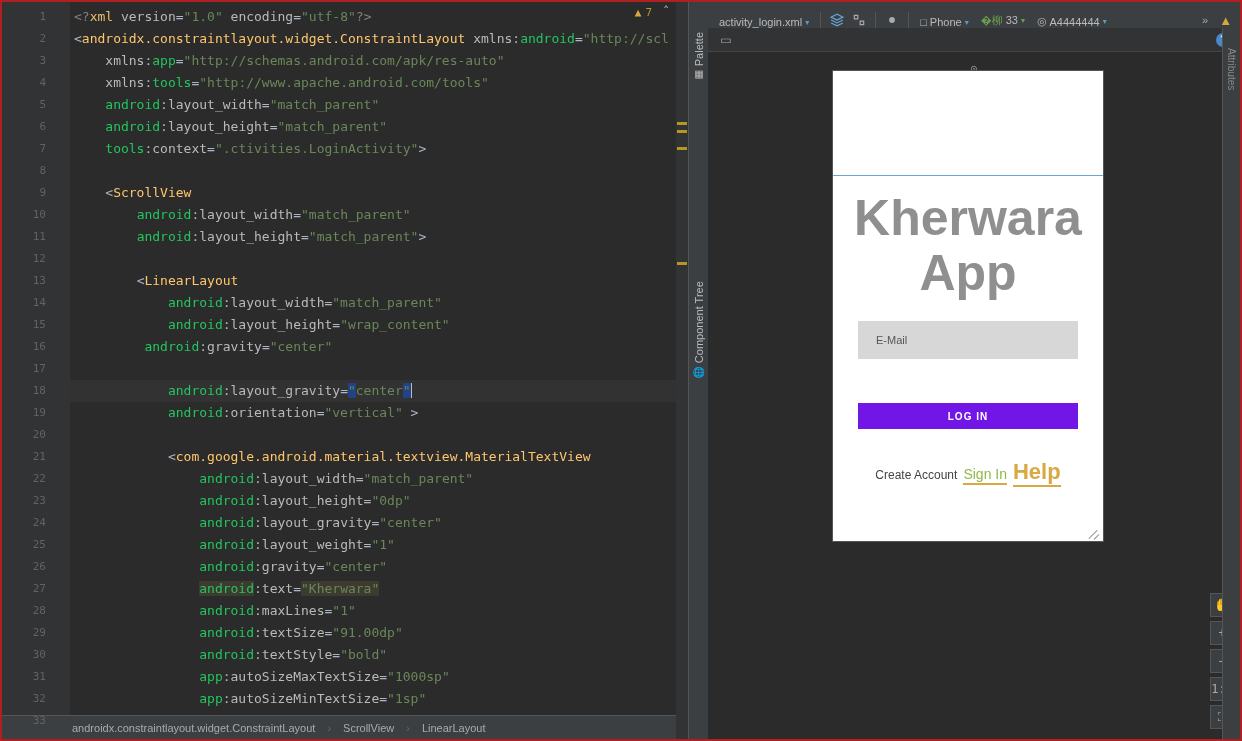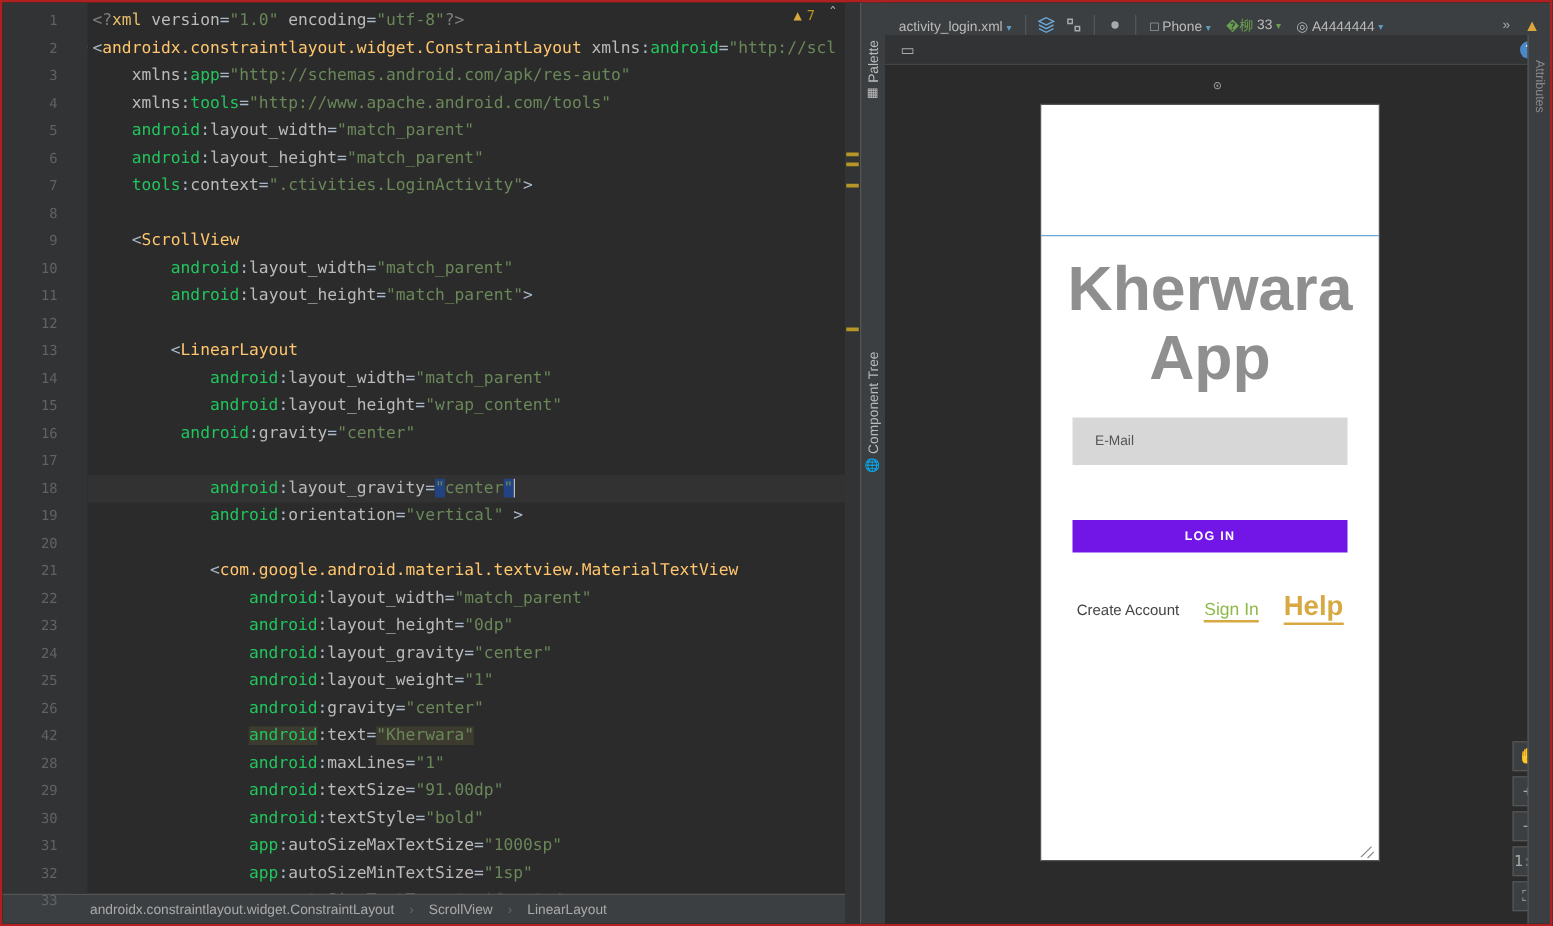--- a/index.html
+++ b/index.html
@@ -132,8 +132,8 @@
 
 .canvas-area { flex:1; position:relative; overflow:hidden; background:#2b2b2b;}
 .phone-frame {
-  position:absolute; left:125px; top:32px;
-  width:270px; height:604px;
+  position:absolute; left:125px; top:19px;
+  width:270px; height:470px;
   background:#fff;
   box-shadow: 0 0 0 1px #555;
 }

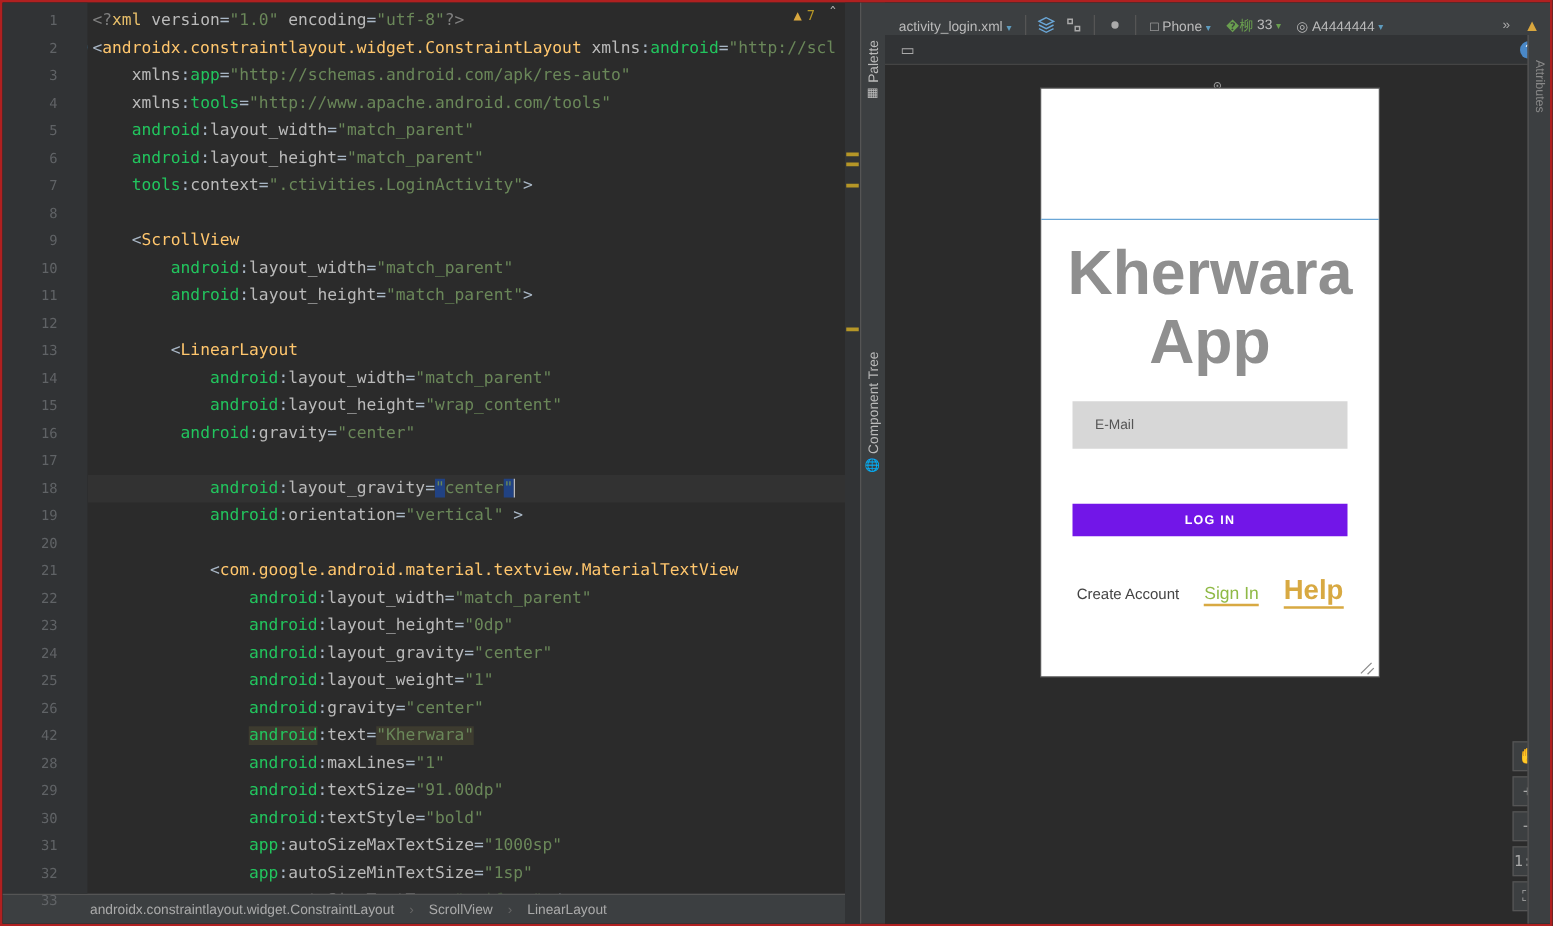--- a/index.html
+++ b/index.html
@@ -162,7 +162,7 @@
 }
 .link-row {
   display:flex; align-items:baseline; justify-content:center;
-  gap:20px; font-family:sans-serif;
+  gap:6px; font-family:sans-serif;
 }
 .link-row .txt { color:#444; font-size:12px;}
 .link-row .signin { color:#8fb946; font-size:14px; border-bottom:2px solid #d8a942; padding-bottom:1px;}

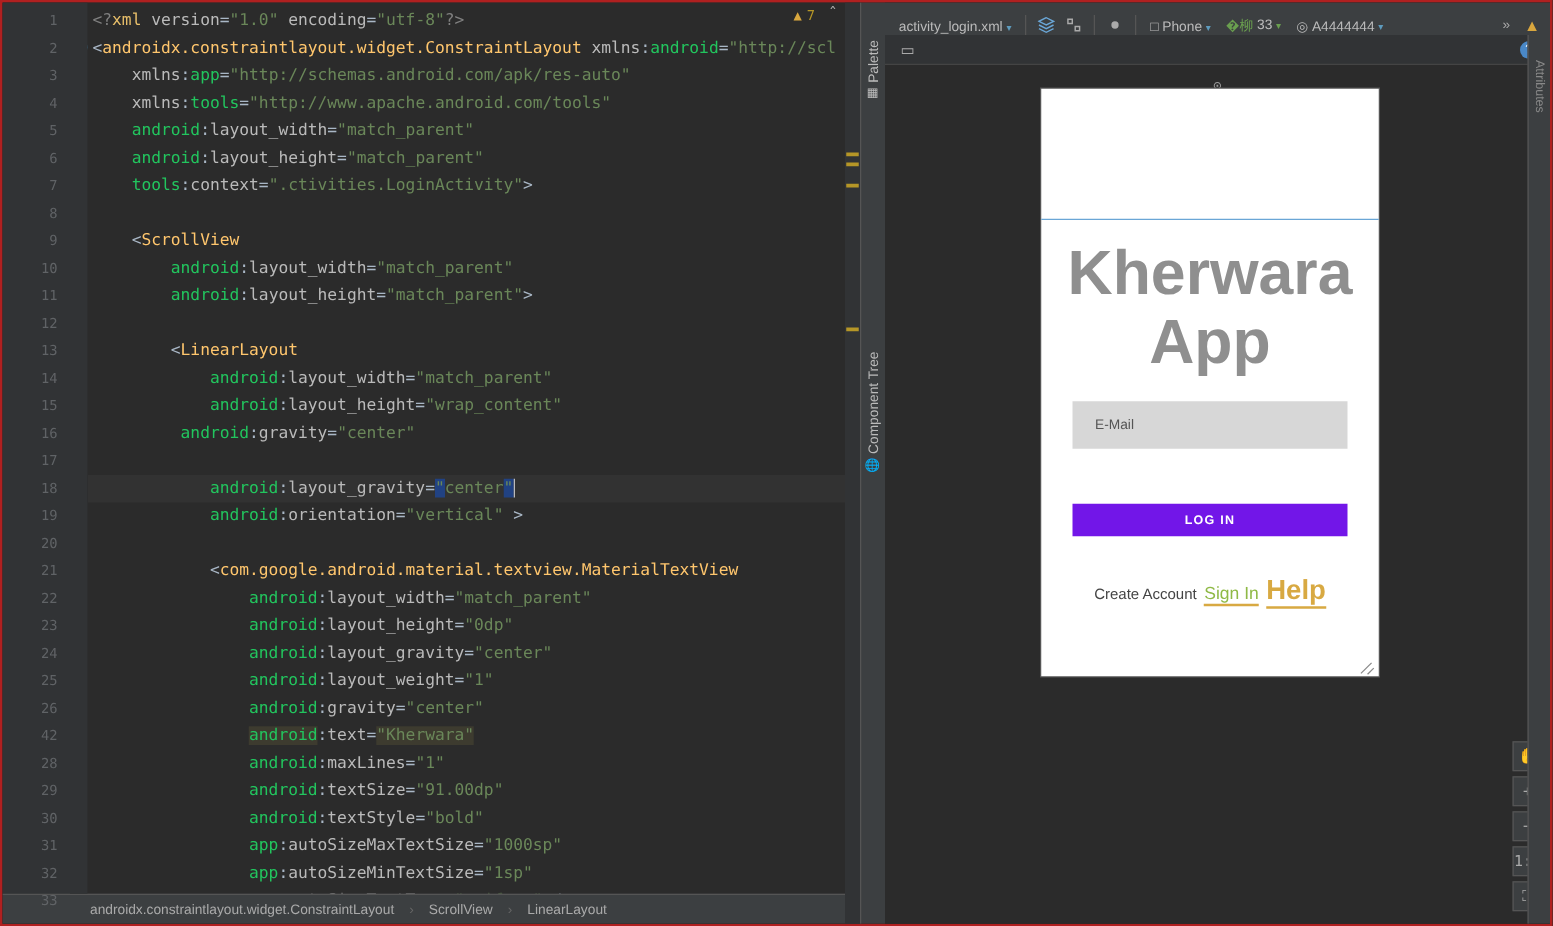--- a/index.html
+++ b/index.html
@@ -230,7 +230,7 @@
           <div class="ln">24</div>
           <div class="ln">25</div>
           <div class="ln">26</div>
-          <div class="ln">42</div>
+          <div class="ln">27</div>
           <div class="ln">28</div>
           <div class="ln">29</div>
           <div class="ln">30</div>

